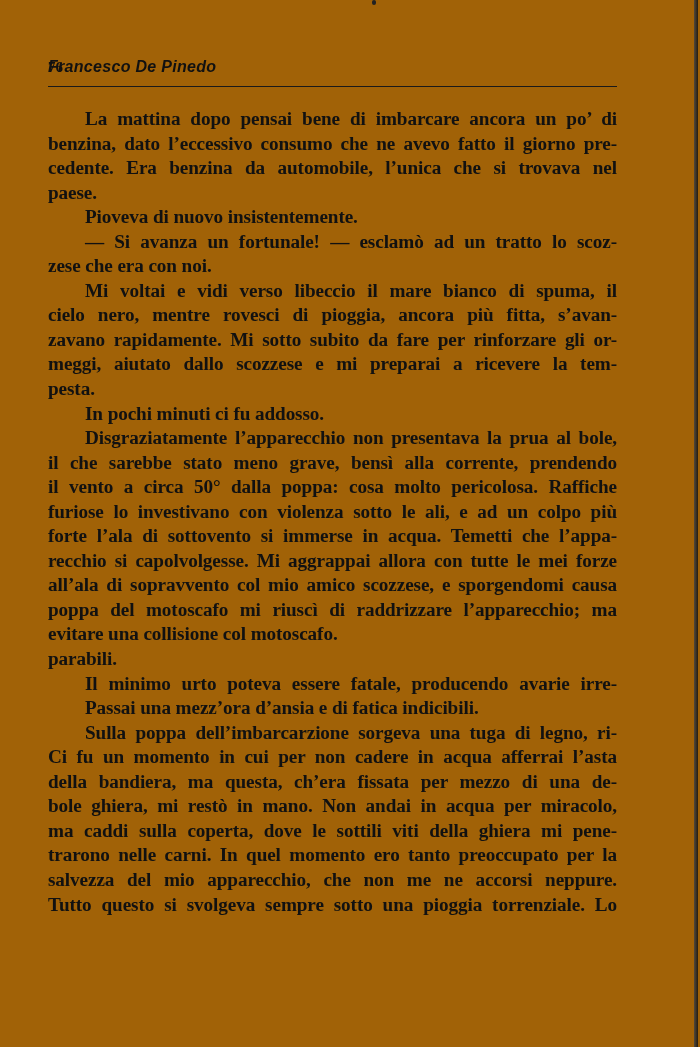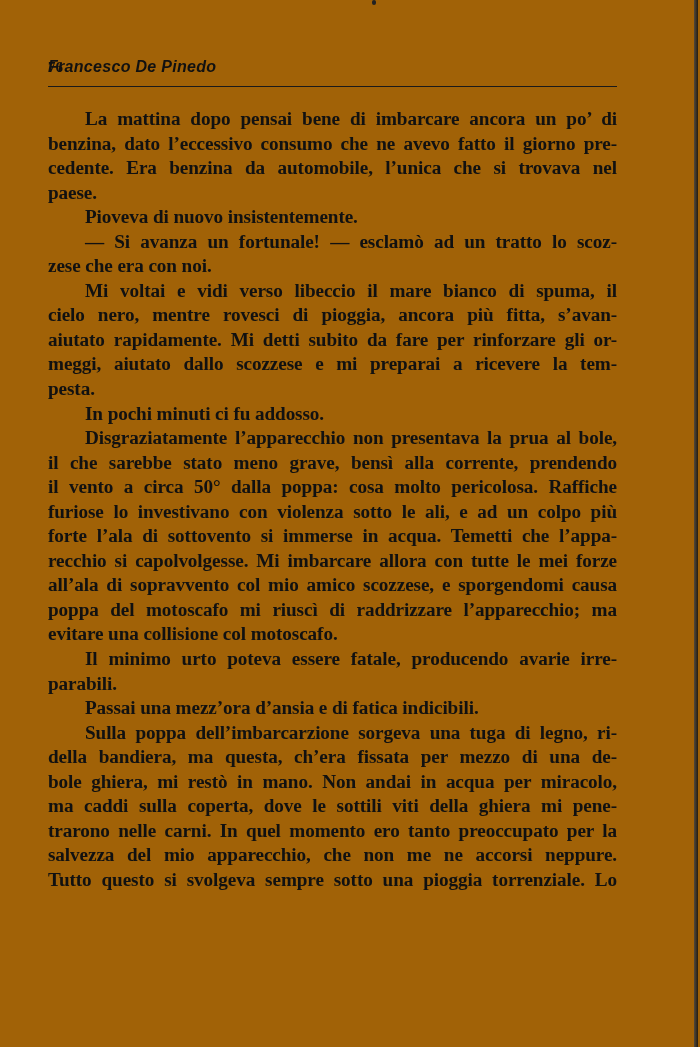--- a/index.html
+++ b/index.html
@@ -60,7 +60,7 @@
       <span class="line last">zese che era con noi.</span>
       <span class="line indent">Mi voltai e vidi verso libeccio il mare bianco di spuma, il</span>
       <span class="line">cielo nero, mentre rovesci di pioggia, ancora più fitta, s’avan-</span>
-      <span class="line">aiutato rapidamente. Mi detti subito da fare per rinforzare gli or-</span>
+      <span class="line">zavano rapidamente. Mi sotto subito da fare per rinforzare gli or-</span>
       <span class="line">meggi, aiutato dallo scozzese e mi preparai a ricevere la tem-</span>
       <span class="line last">pesta.</span>
       <span class="line indent last">In pochi minuti ci fu addosso.</span>

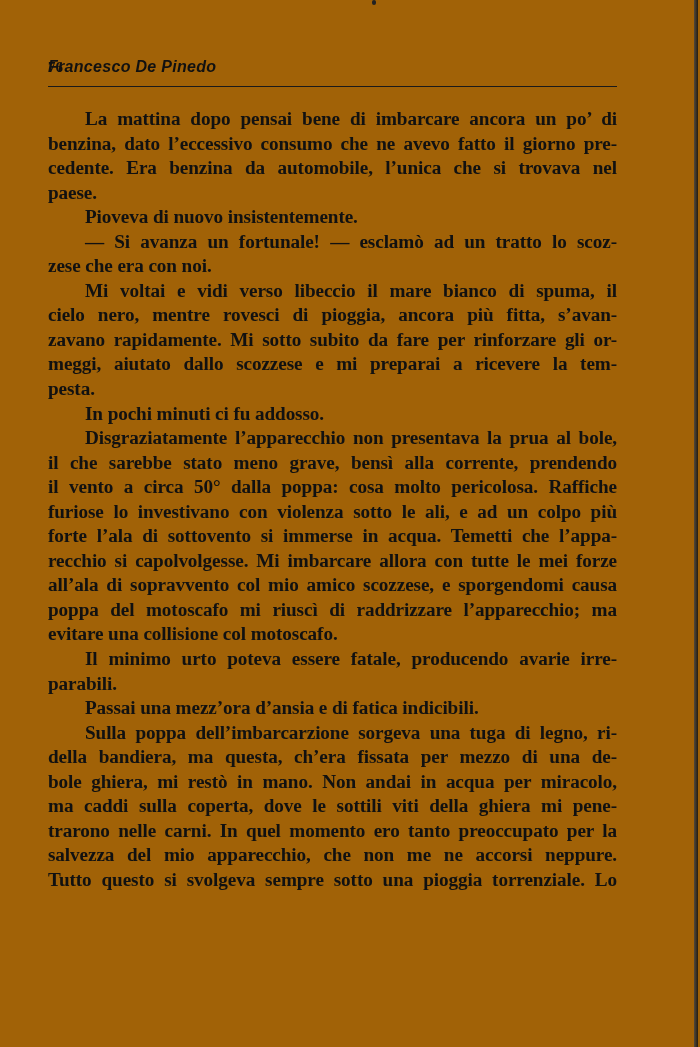--- a/index.html
+++ b/index.html
@@ -69,7 +69,7 @@
       <span class="line">il vento a circa 50° dalla poppa: cosa molto pericolosa. Raffiche</span>
       <span class="line">furiose lo investivano con violenza sotto le ali, e ad un colpo più</span>
       <span class="line">forte l’ala di sottovento si immerse in acqua. Temetti che l’appa-</span>
-      <span class="line">recchio si capolvolgesse. Mi imbarcare allora con tutte le mei forze</span>
+      <span class="line">recchio si capolvolgesse. Mi aggrappai allora con tutte le mei forze</span>
       <span class="line">all’ala di sopravvento col mio amico scozzese, e sporgendomi causa</span>
       <span class="line">poppa del motoscafo mi riuscì di raddrizzare l’apparecchio; ma</span>
       <span class="line last">evitare una collisione col motoscafo.</span>

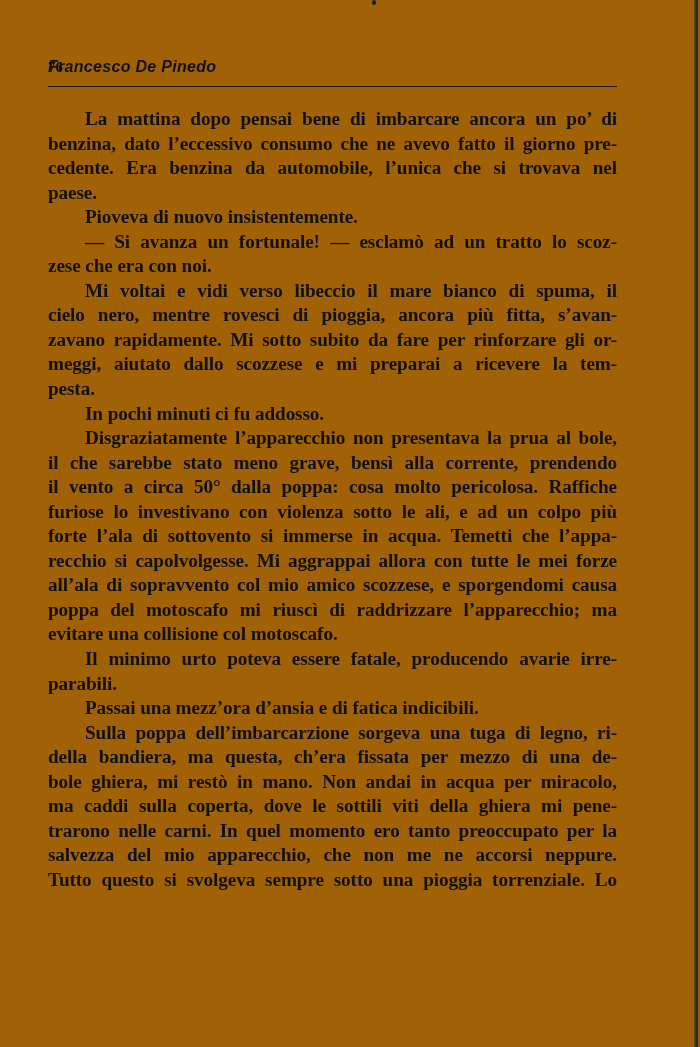--- a/index.html
+++ b/index.html
@@ -73,8 +73,8 @@
       <span class="line">all’ala di sopravvento col mio amico scozzese, e sporgendomi causa</span>
       <span class="line">poppa del motoscafo mi riuscì di raddrizzare l’apparecchio; ma</span>
       <span class="line last">evitare una collisione col motoscafo.</span>
+      <span class="line last">parabili.</span>
       <span class="line indent">Il minimo urto poteva essere fatale, producendo avarie irre-</span>
-      <span class="line last">parabili.</span>
       <span class="line indent last">Passai una mezz’ora d’ansia e di fatica indicibili.</span>
       <span class="line indent">Sulla poppa dell’imbarcarzione sorgeva una tuga di legno, ri-</span>
       <span class="line">della bandiera, ma questa, ch’era fissata per mezzo di una de-</span>

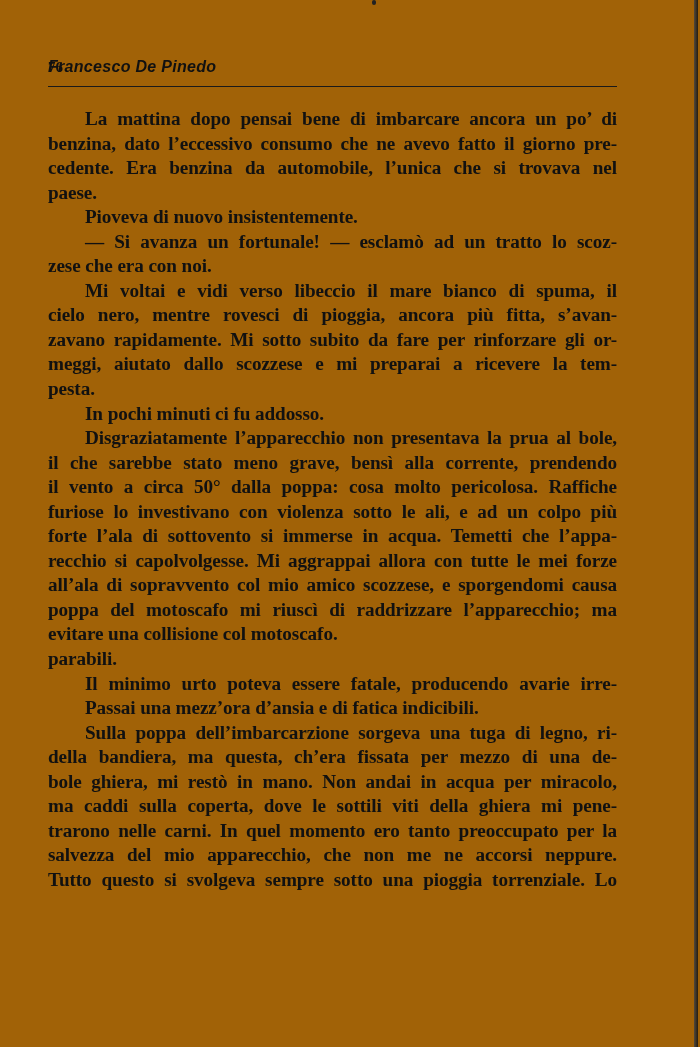--- a/index.html
+++ b/index.html
@@ -77,6 +77,7 @@
       <span class="line indent">Il minimo urto poteva essere fatale, producendo avarie irre-</span>
       <span class="line indent last">Passai una mezz’ora d’ansia e di fatica indicibili.</span>
       <span class="line indent">Sulla poppa dell’imbarcarzione sorgeva una tuga di legno, ri-</span>
+      <span class="line">Ci fu un momento in cui per non cadere in acqua afferrai l’asta</span>
       <span class="line">della bandiera, ma questa, ch’era fissata per mezzo di una de-</span>
       <span class="line">bole ghiera, mi restò in mano. Non andai in acqua per miracolo,</span>
       <span class="line">ma caddi sulla coperta, dove le sottili viti della ghiera mi pene-</span>

